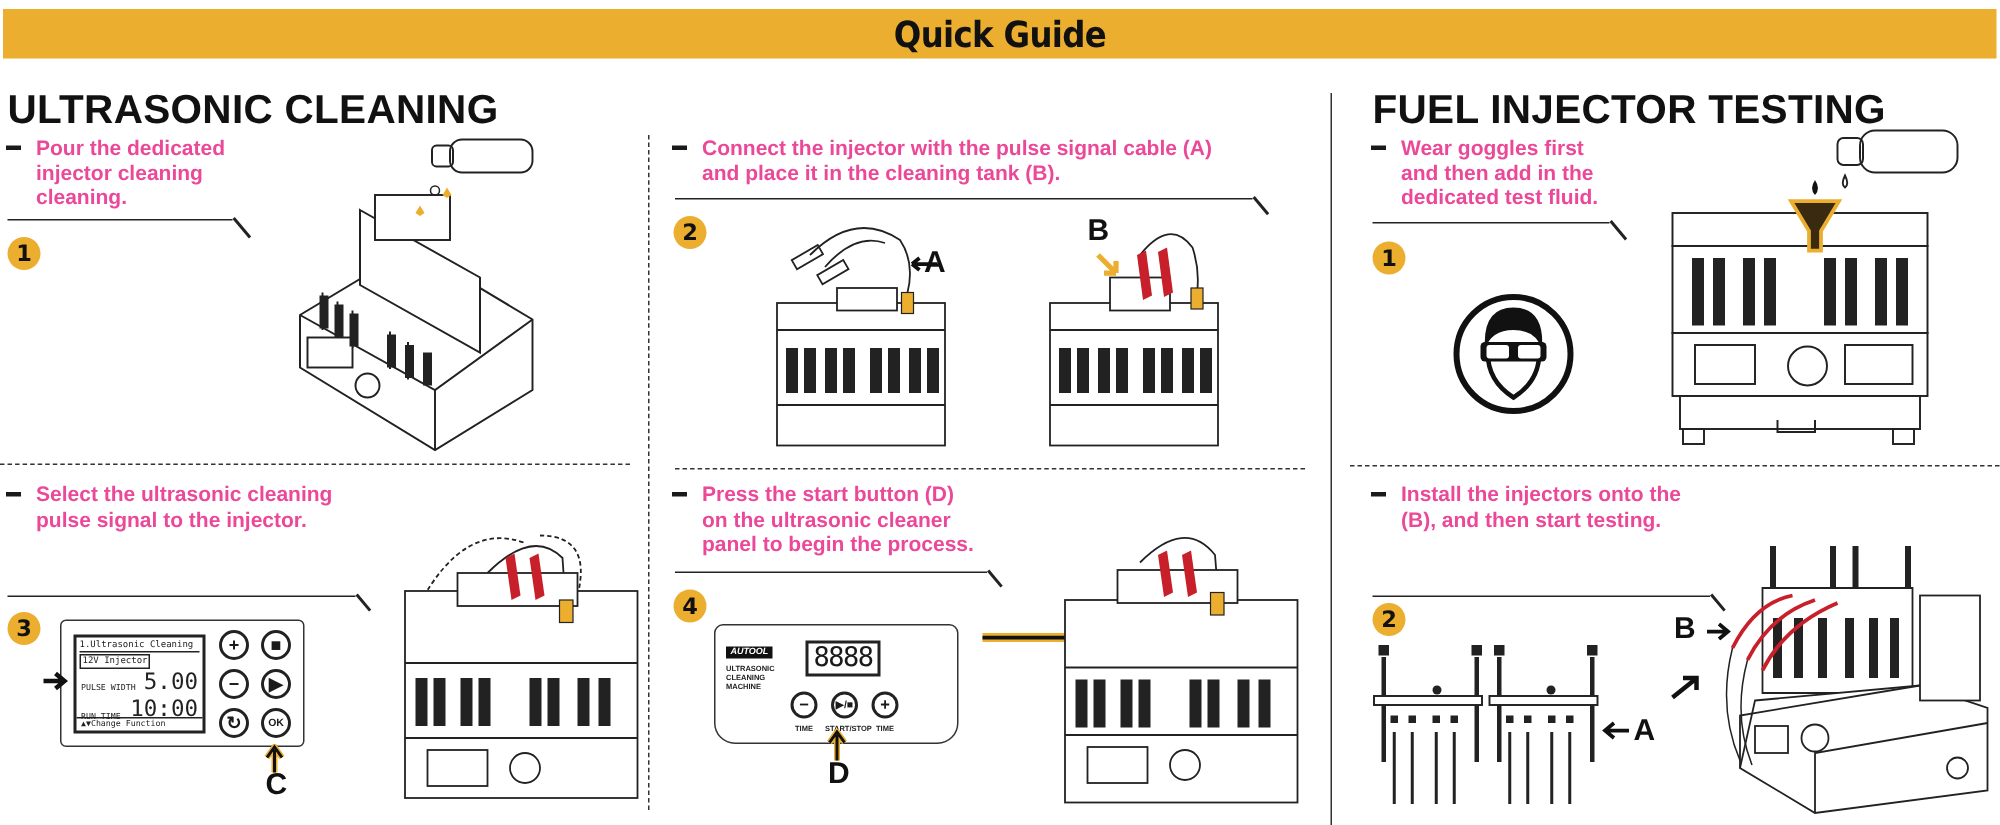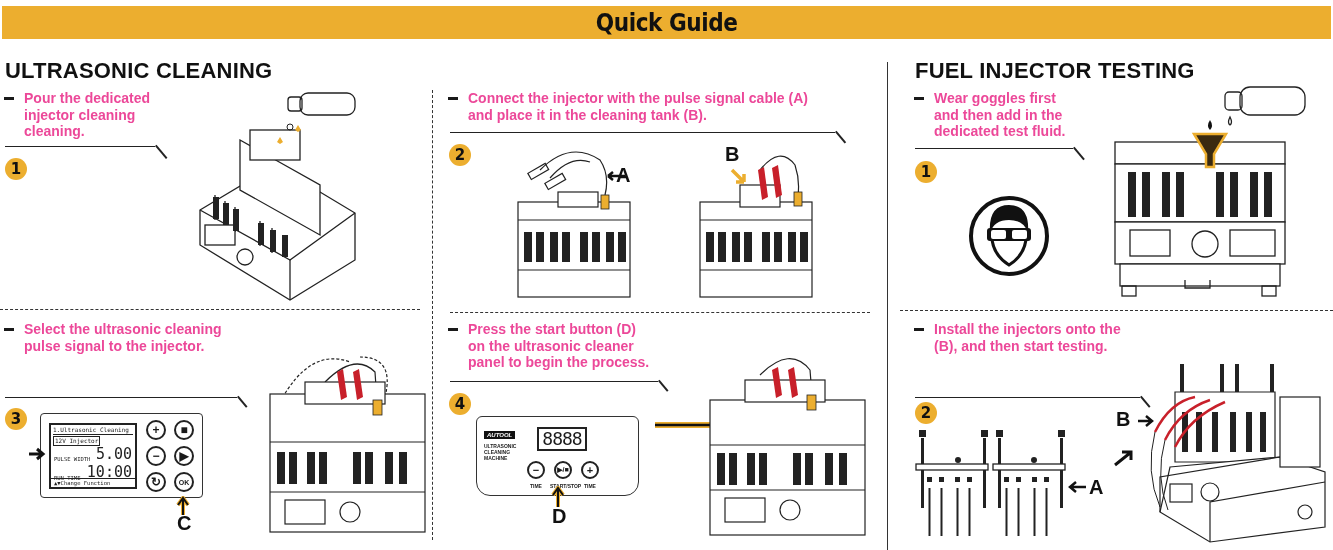--- a/index.html
+++ b/index.html
@@ -6,7 +6,7 @@
   html,body{width:1333px;height:550px;background:#fff;overflow:hidden;font-family:"Liberation Sans",sans-serif;color:#1a1a1a}
   .banner{position:absolute;left:2px;top:6px;width:1329px;height:33px;background:#ecae2f;display:flex;align-items:center;justify-content:center}
   .banner span{font-family:"DejaVu Sans",sans-serif;font-weight:bold;font-size:24px;color:#111;letter-spacing:-0.5px;transform:scaleX(0.9);display:inline-block}
-  .sec-title{position:absolute;font-weight:bold;font-size:22px;color:#111;letter-spacing:0.2px}
+  .sec-title{position:absolute;font-weight:bold;font-size:27px;color:#111;letter-spacing:0.2px}
   .step-text{position:absolute;font-weight:bold;font-size:14px;line-height:16.5px;color:#ec4899;padding-left:24px}
   .step-text::before{content:"";position:absolute;left:4px;top:7px;width:10px;height:3px;background:#1a1a1a}
   .step-text span{display:block}

